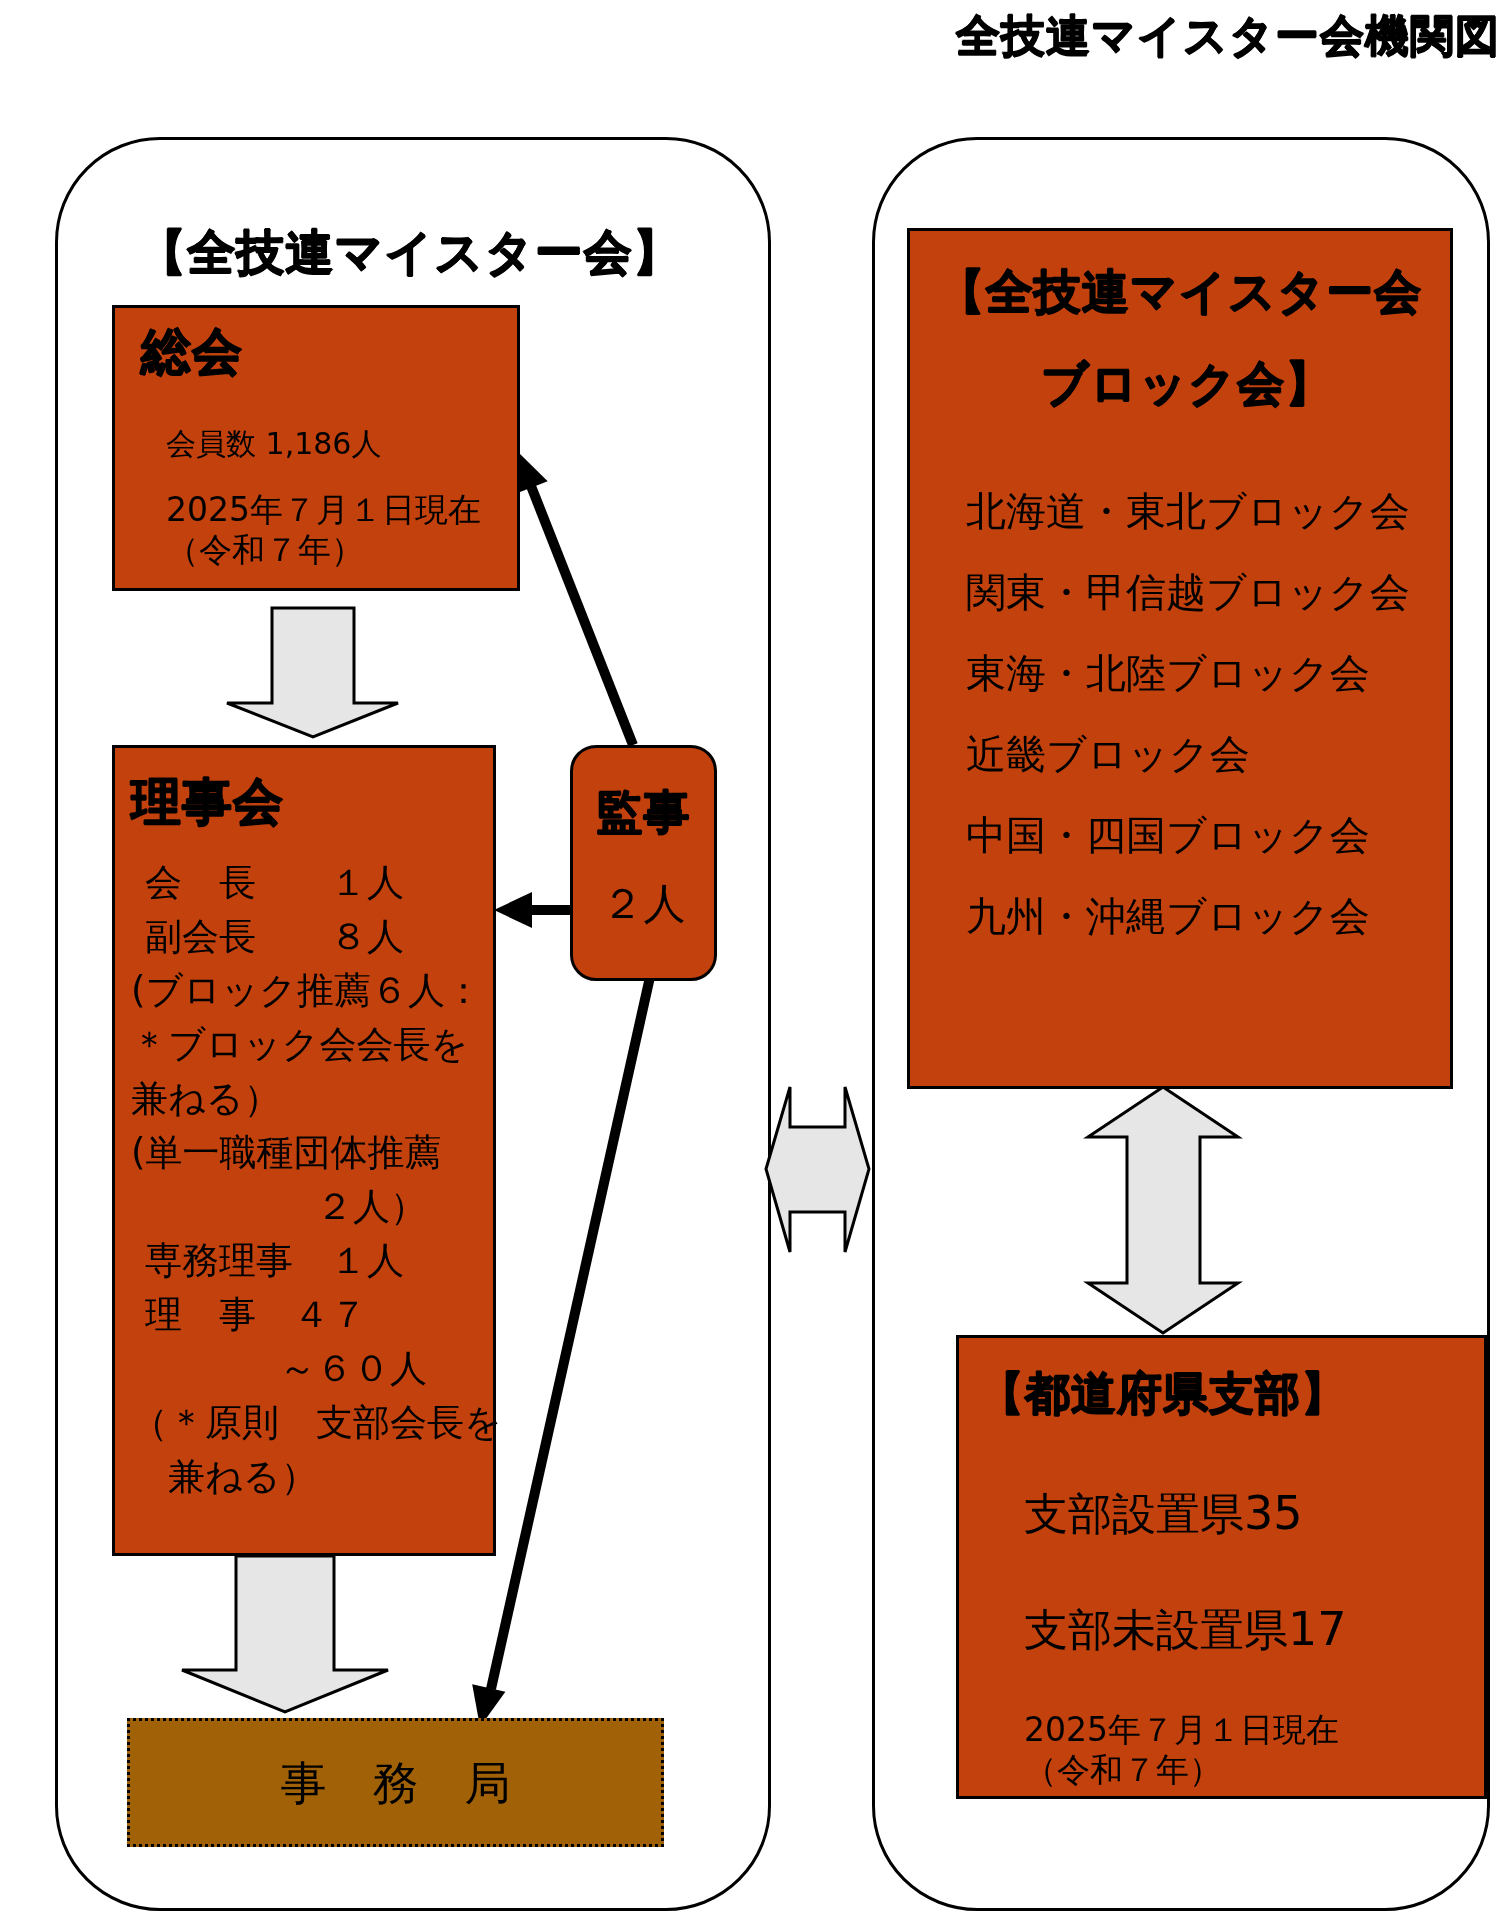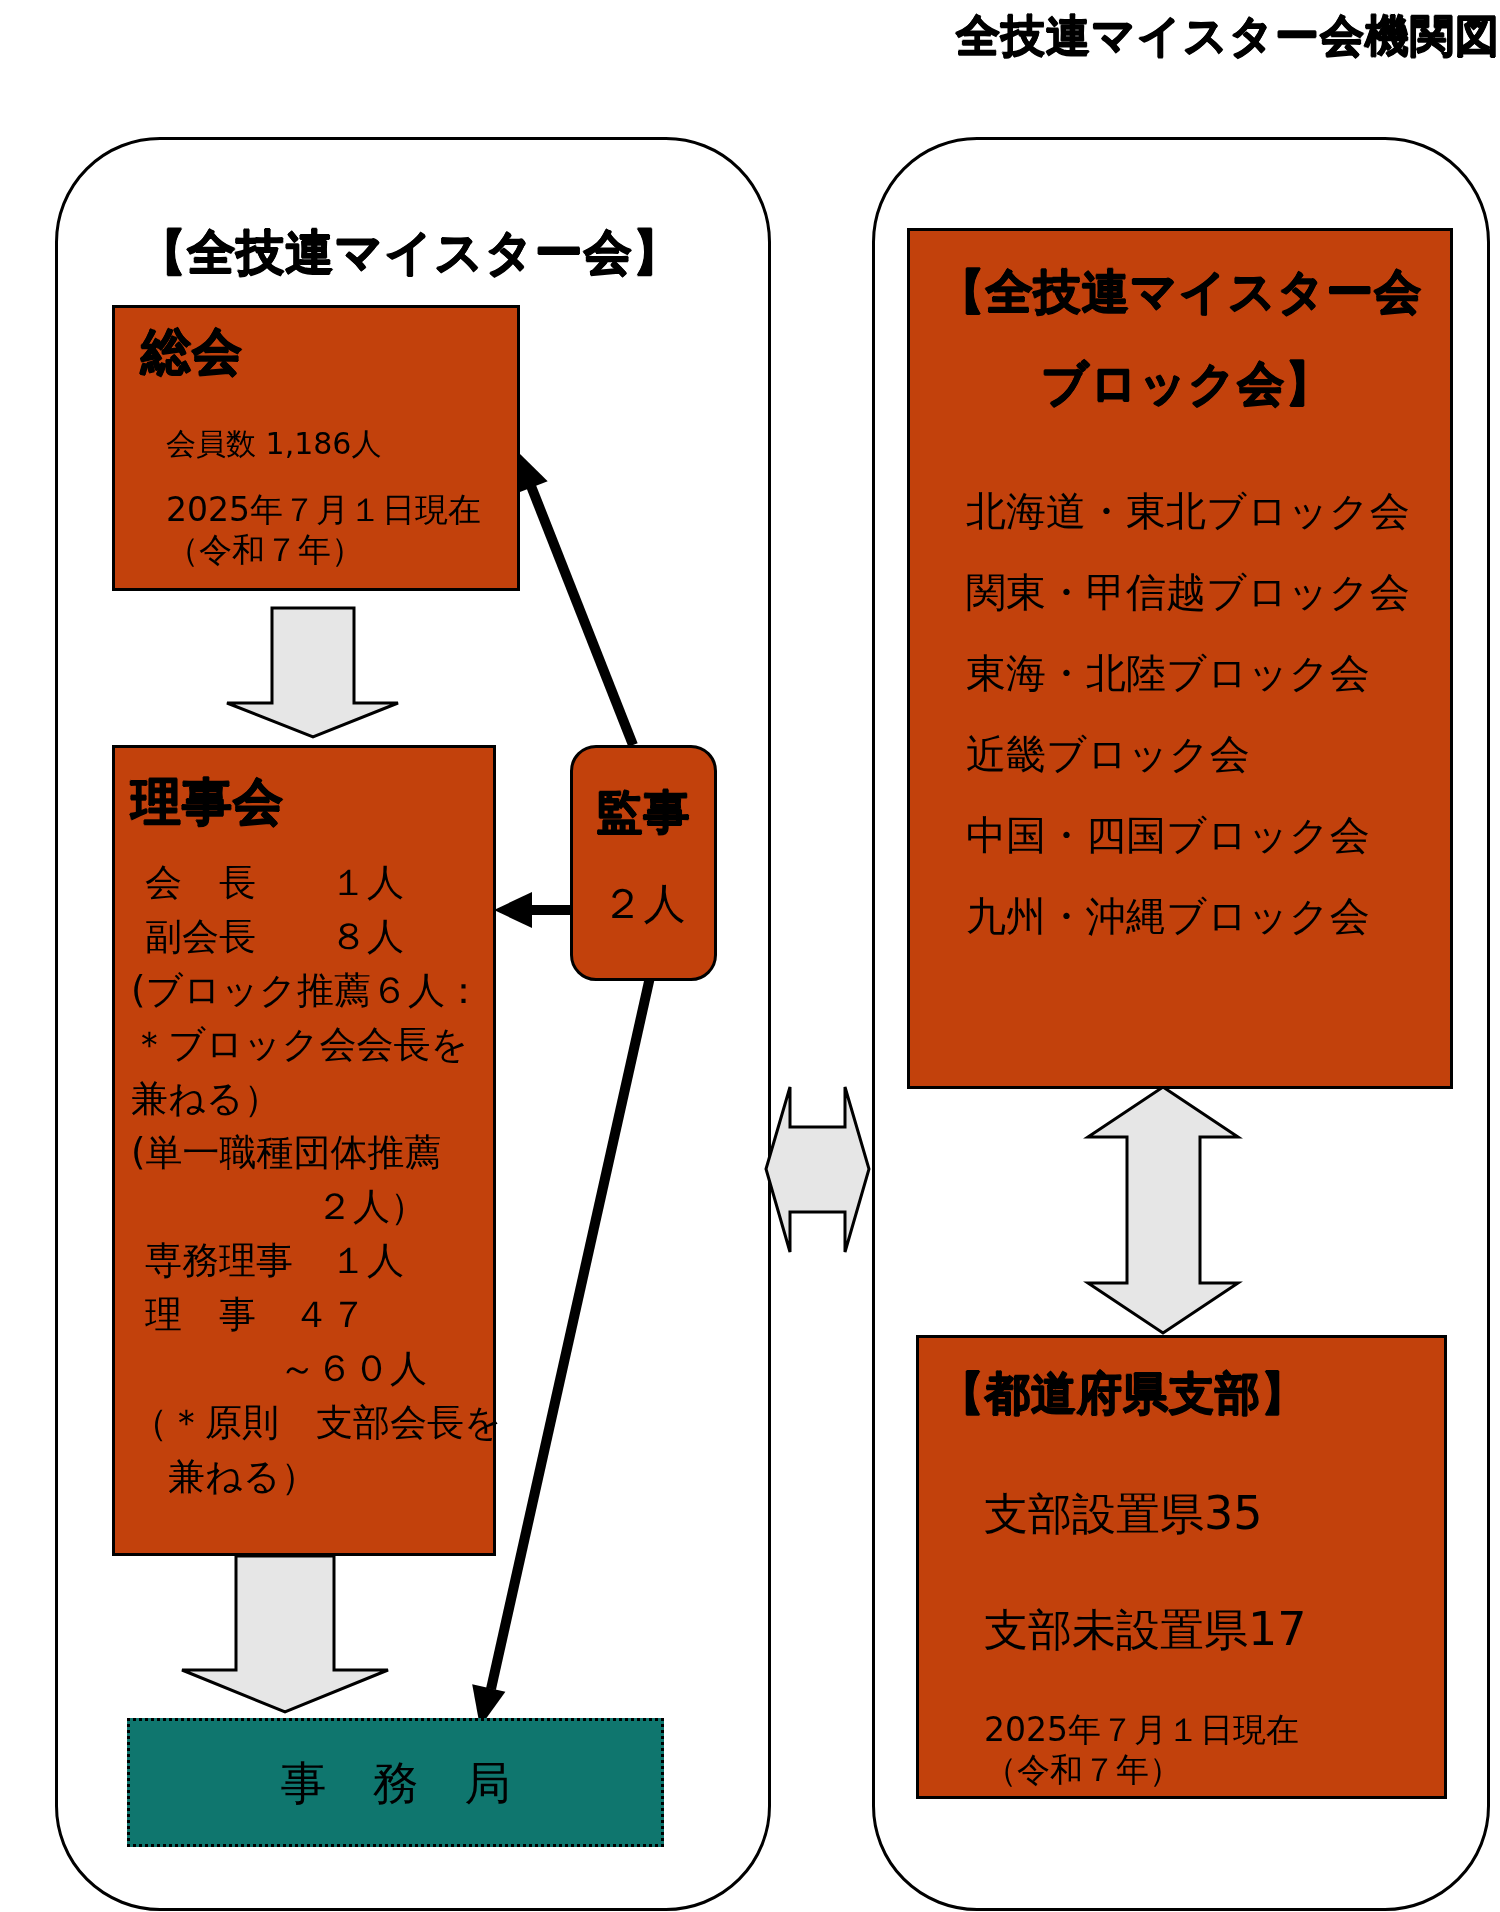--- a/index.html
+++ b/index.html
@@ -120,7 +120,7 @@
     </div>
   </div>
 
-  <div class="abs box" style="left:916px;top:1335px;width:525px;height:458px;">
+  <div class="abs box" style="left:956px;top:1335px;width:525px;height:458px;">
     <div class="abs pop" style="left:20px;top:30px;font-size:45px;line-height:52px;">【都道府県支部】</div>
     <div class="abs row" style="left:65px;top:150px;width:350px;font-size:44px;line-height:50px;">
       <span>支部設置県</span>

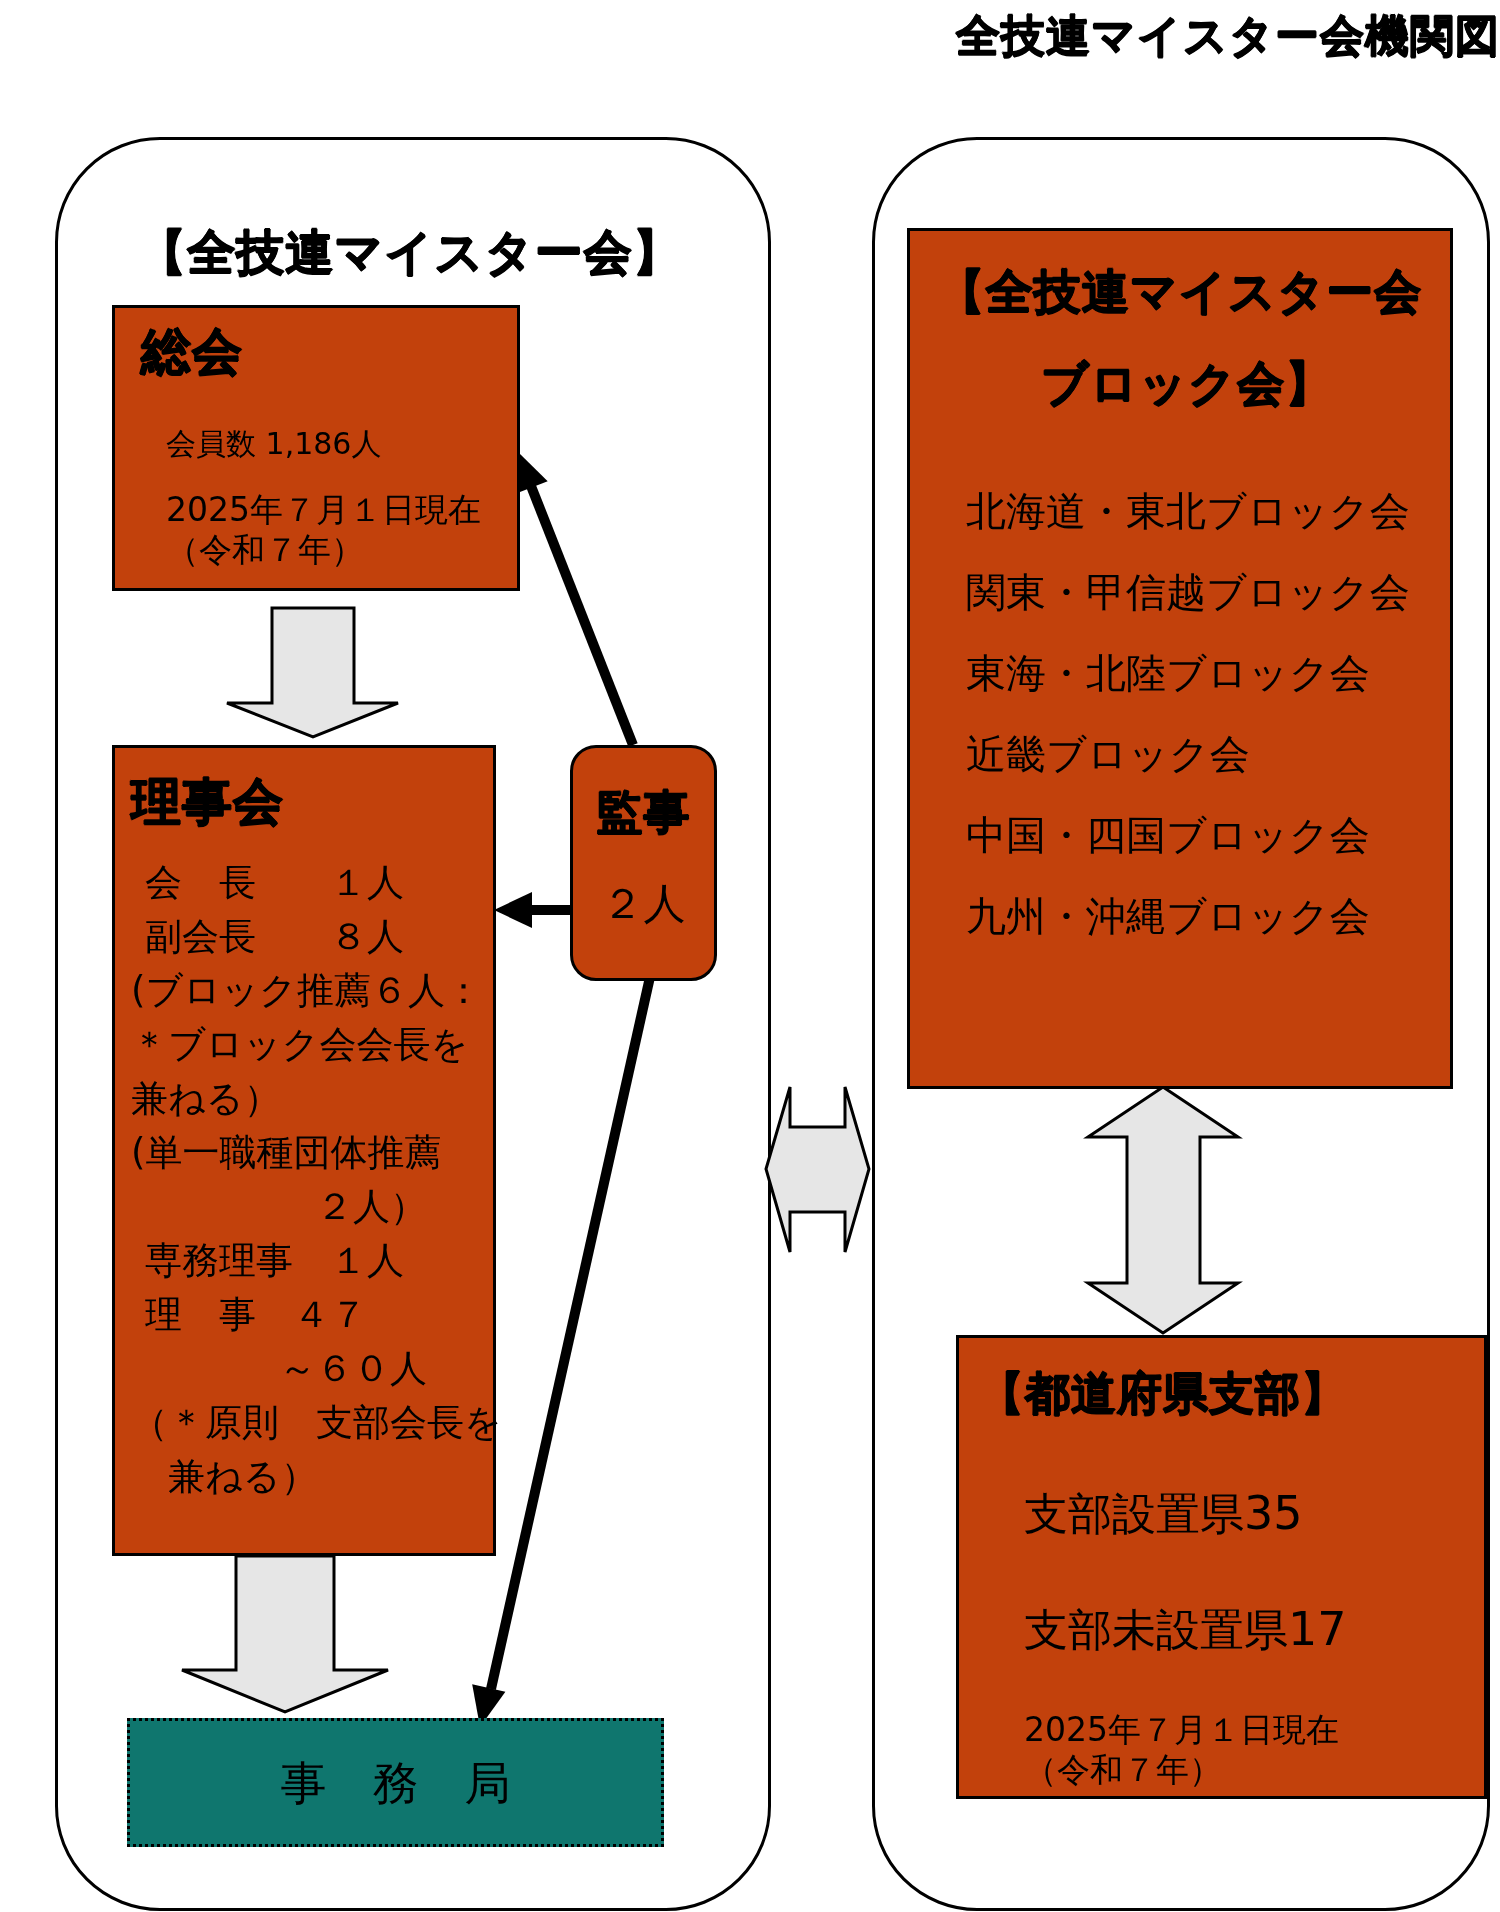--- a/index.html
+++ b/index.html
@@ -103,7 +103,7 @@
     <div class="abs centered" style="left:0;top:132px;width:141px;font-size:42px;line-height:48px;">２人</div>
   </div>
 
-  <div class="abs dotted" style="left:127px;top:1718px;width:531px;height:123px;background:#0f766e;">
+  <div class="abs dotted" style="left:127px;top:1718px;width:531px;height:123px;background:#a16207;">
     <div class="abs centered" style="left:0;top:36px;width:531px;font-size:46px;line-height:52px;">事　務　局</div>
   </div>
 

